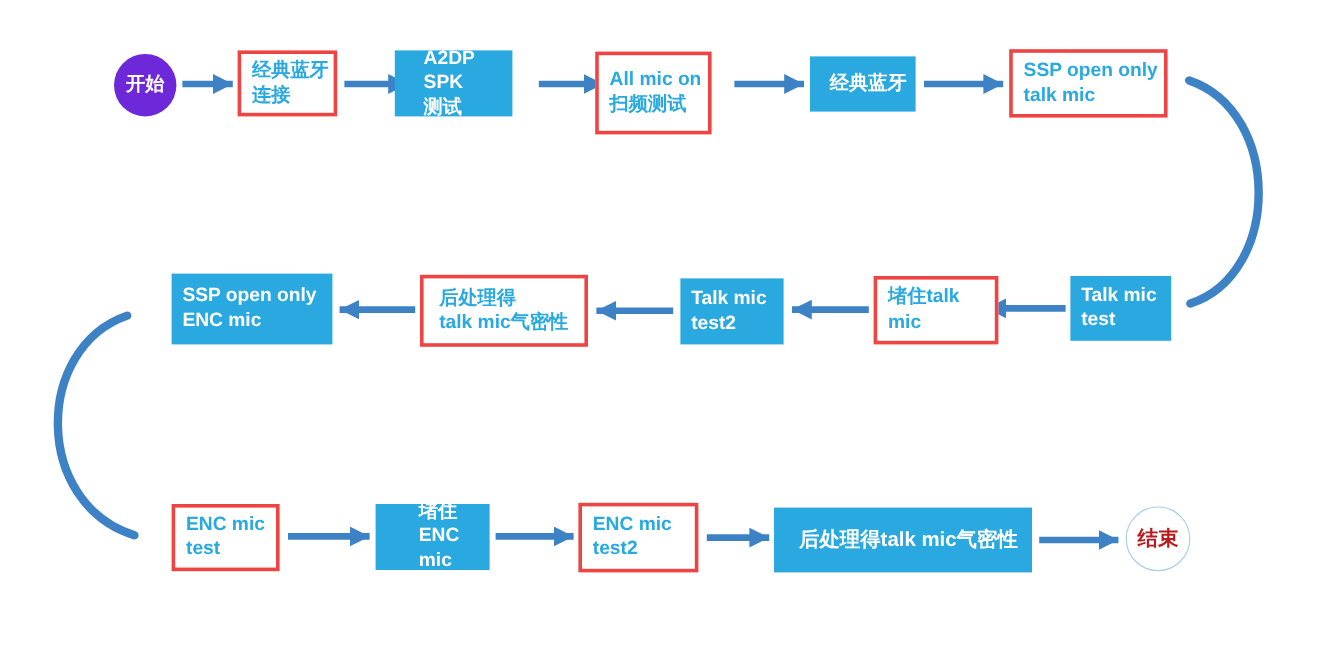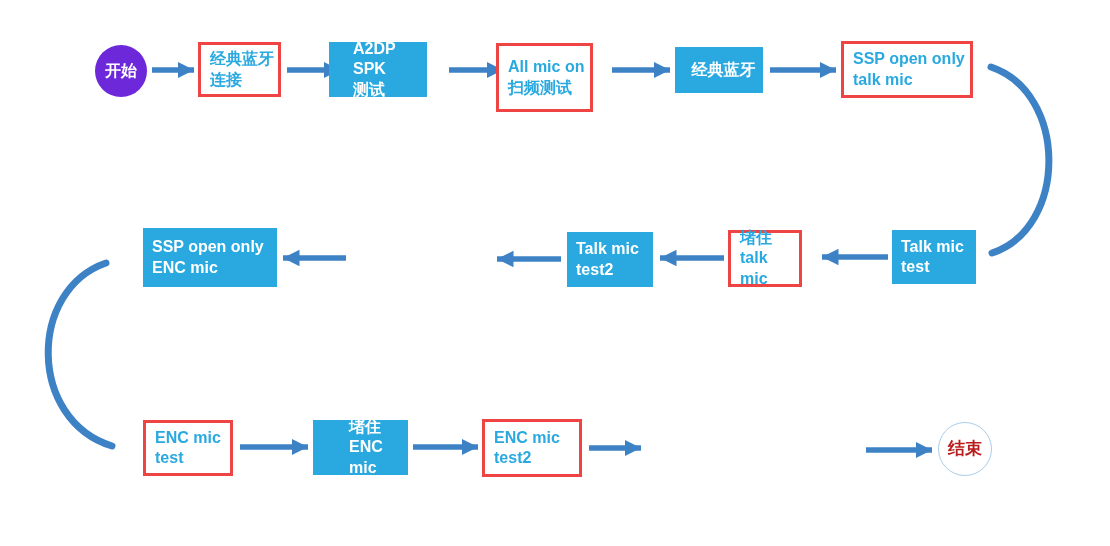--- a/index.html
+++ b/index.html
@@ -84,6 +84,8 @@
   <div class="node rect filled" style="left:567px;top:232px;width:86px;height:55px;">Talk mic
 test2</div>
 
+  <div class="node rect outline" style="left:350px;top:229px;width:140px;height:60px;padding-left:13px;">后处理得
+talk mic气密性</div>
 
   <div class="node rect filled" style="left:143px;top:228px;width:134px;height:59px;">SSP open only
 ENC mic</div>

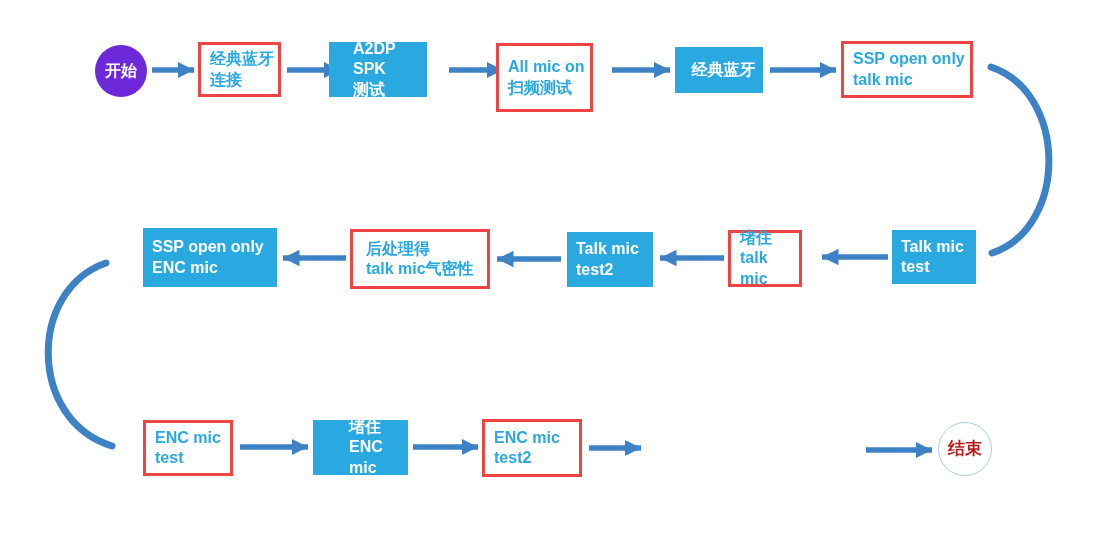--- a/index.html
+++ b/index.html
@@ -78,7 +78,7 @@
   <div class="node rect filled" style="left:892px;top:230px;width:84px;height:54px;">Talk mic
 test</div>
 
-  <div class="node rect outline" style="left:728px;top:230px;width:74px;height:57px;">堵住talk
+  <div class="node rect outline" style="left:728px;top:230px;width:104px;height:57px;">堵住talk
 mic</div>
 
   <div class="node rect filled" style="left:567px;top:232px;width:86px;height:55px;">Talk mic

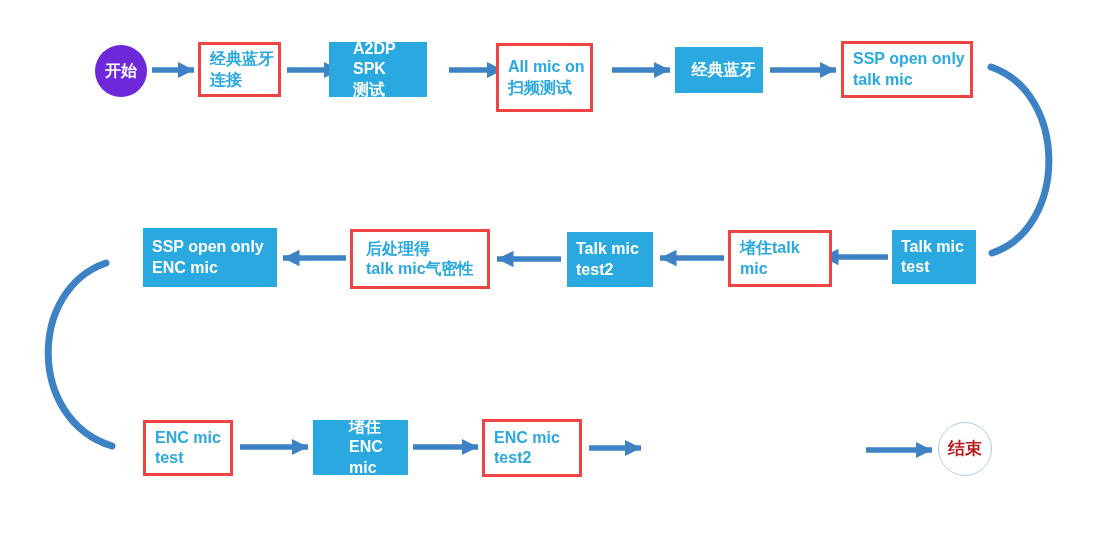--- a/index.html
+++ b/index.html
@@ -99,6 +99,7 @@
   <div class="node rect outline" style="left:482px;top:419px;width:100px;height:58px;">ENC mic
 test2</div>
 
+  <div class="node rect filled center big" style="left:645px;top:423px;width:215px;height:54px;">后处理得talk mic气密性</div>
 
   <div class="node circle outline" style="left:938px;top:422px;width:54px;height:54px;">结束</div>
 

